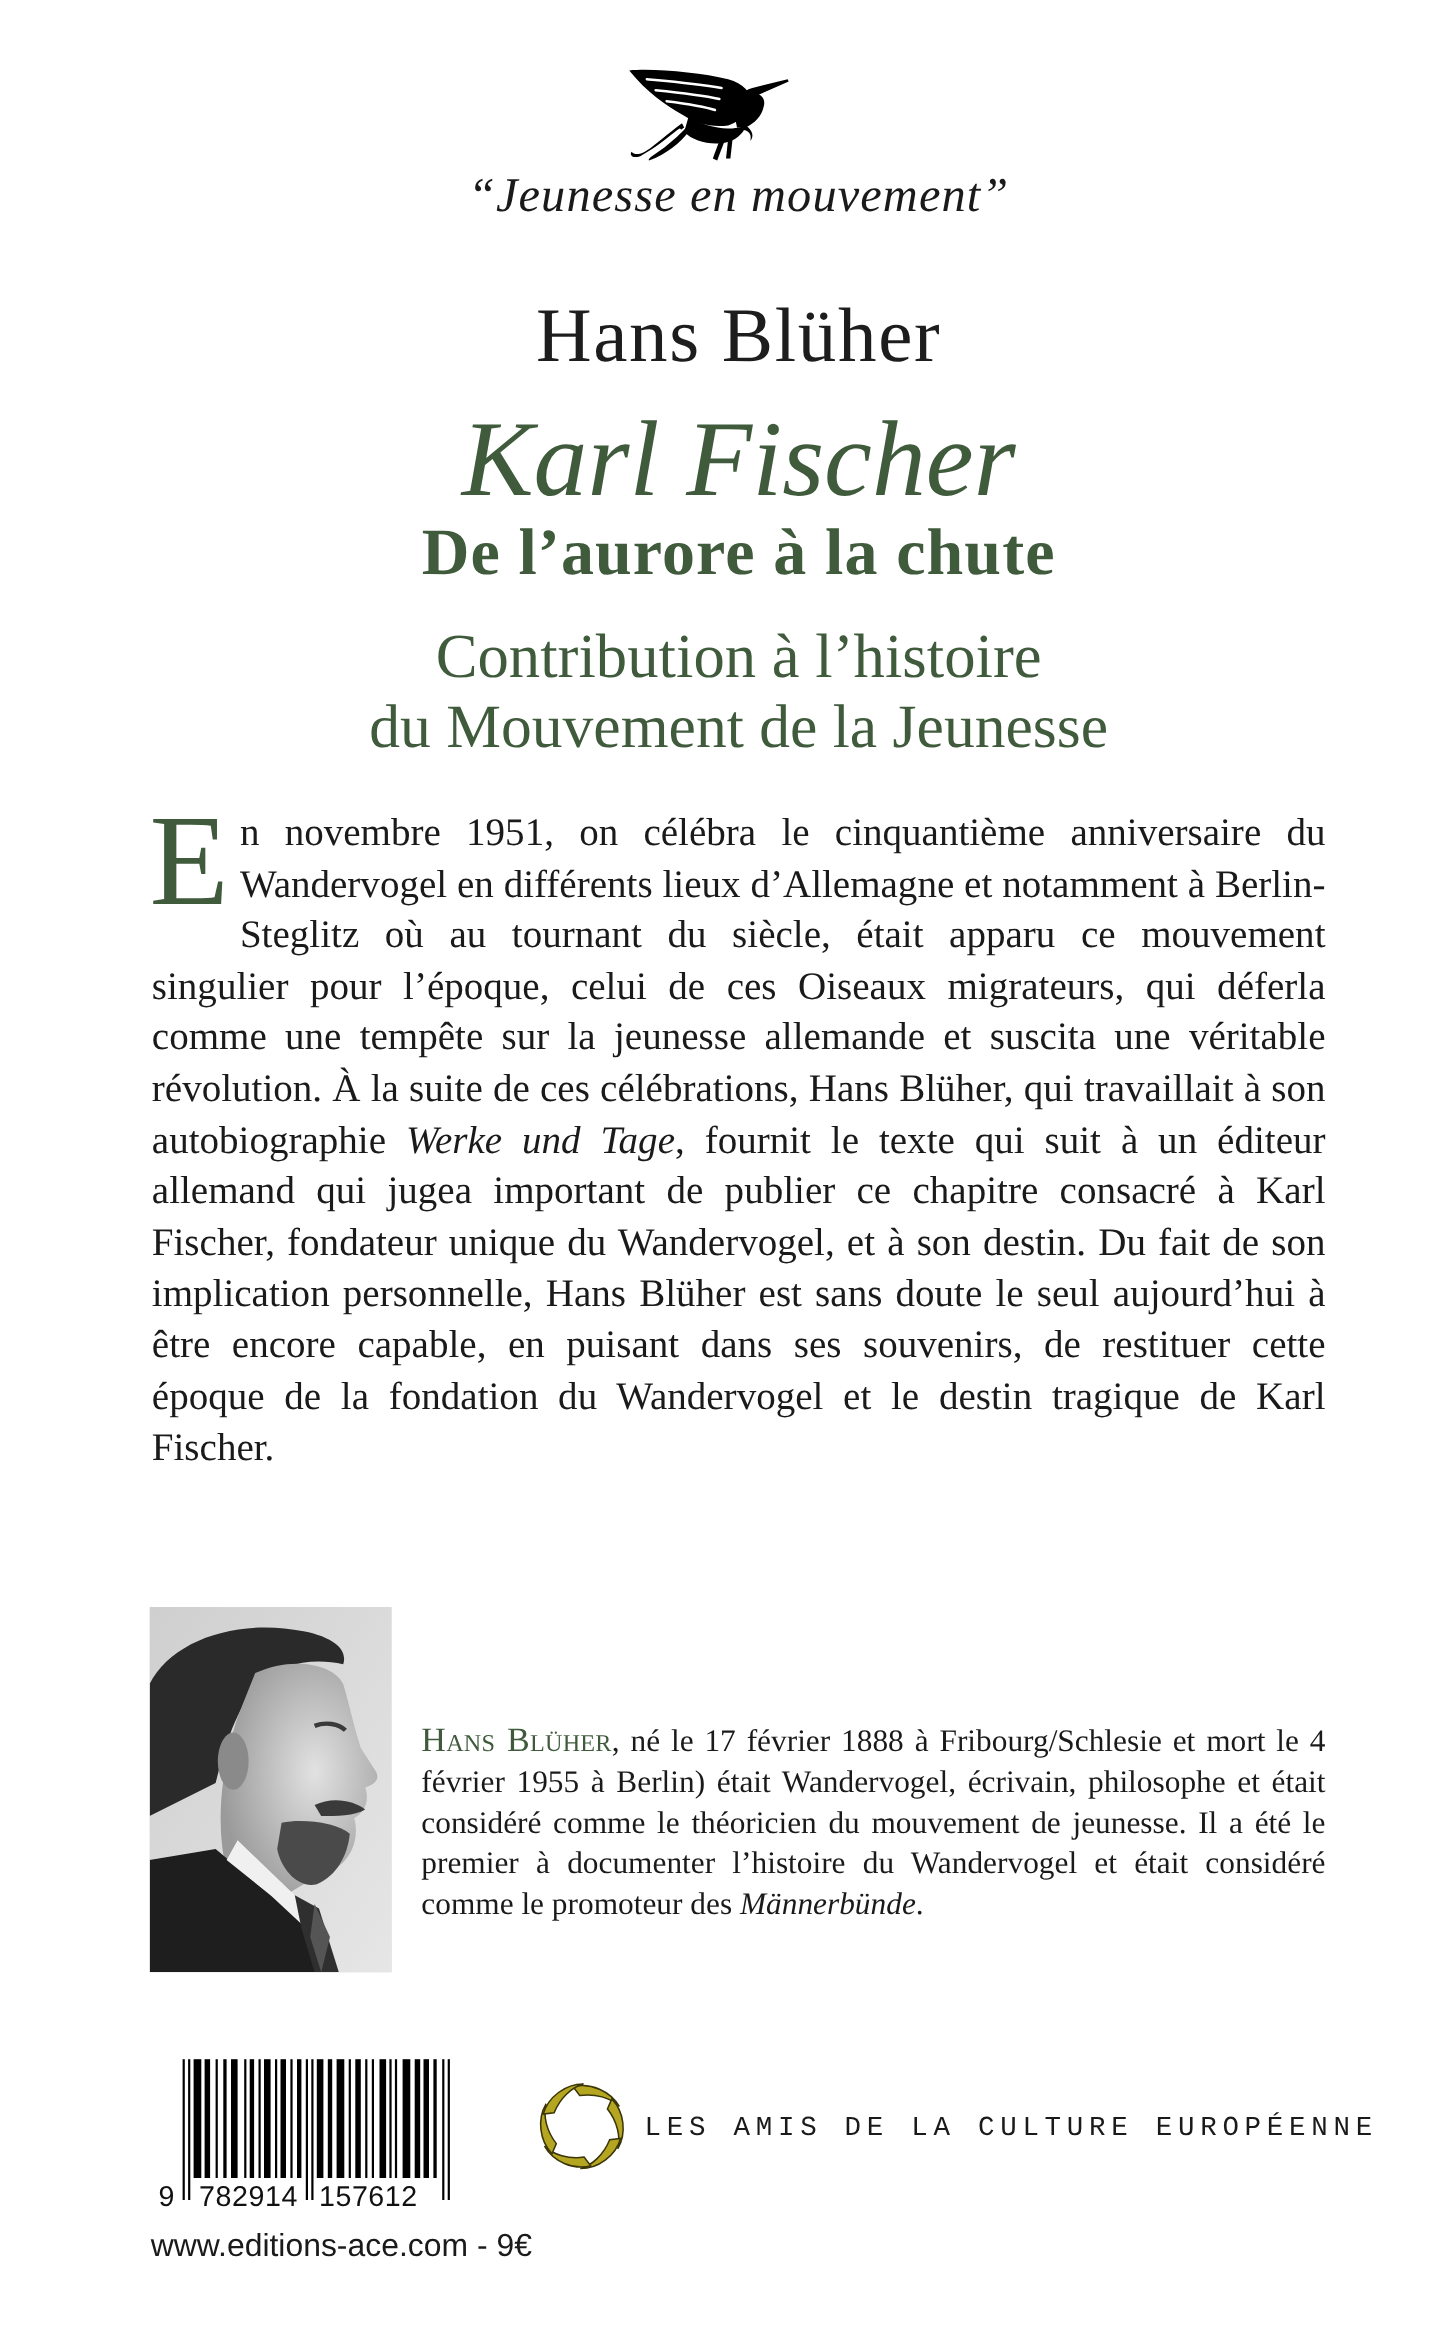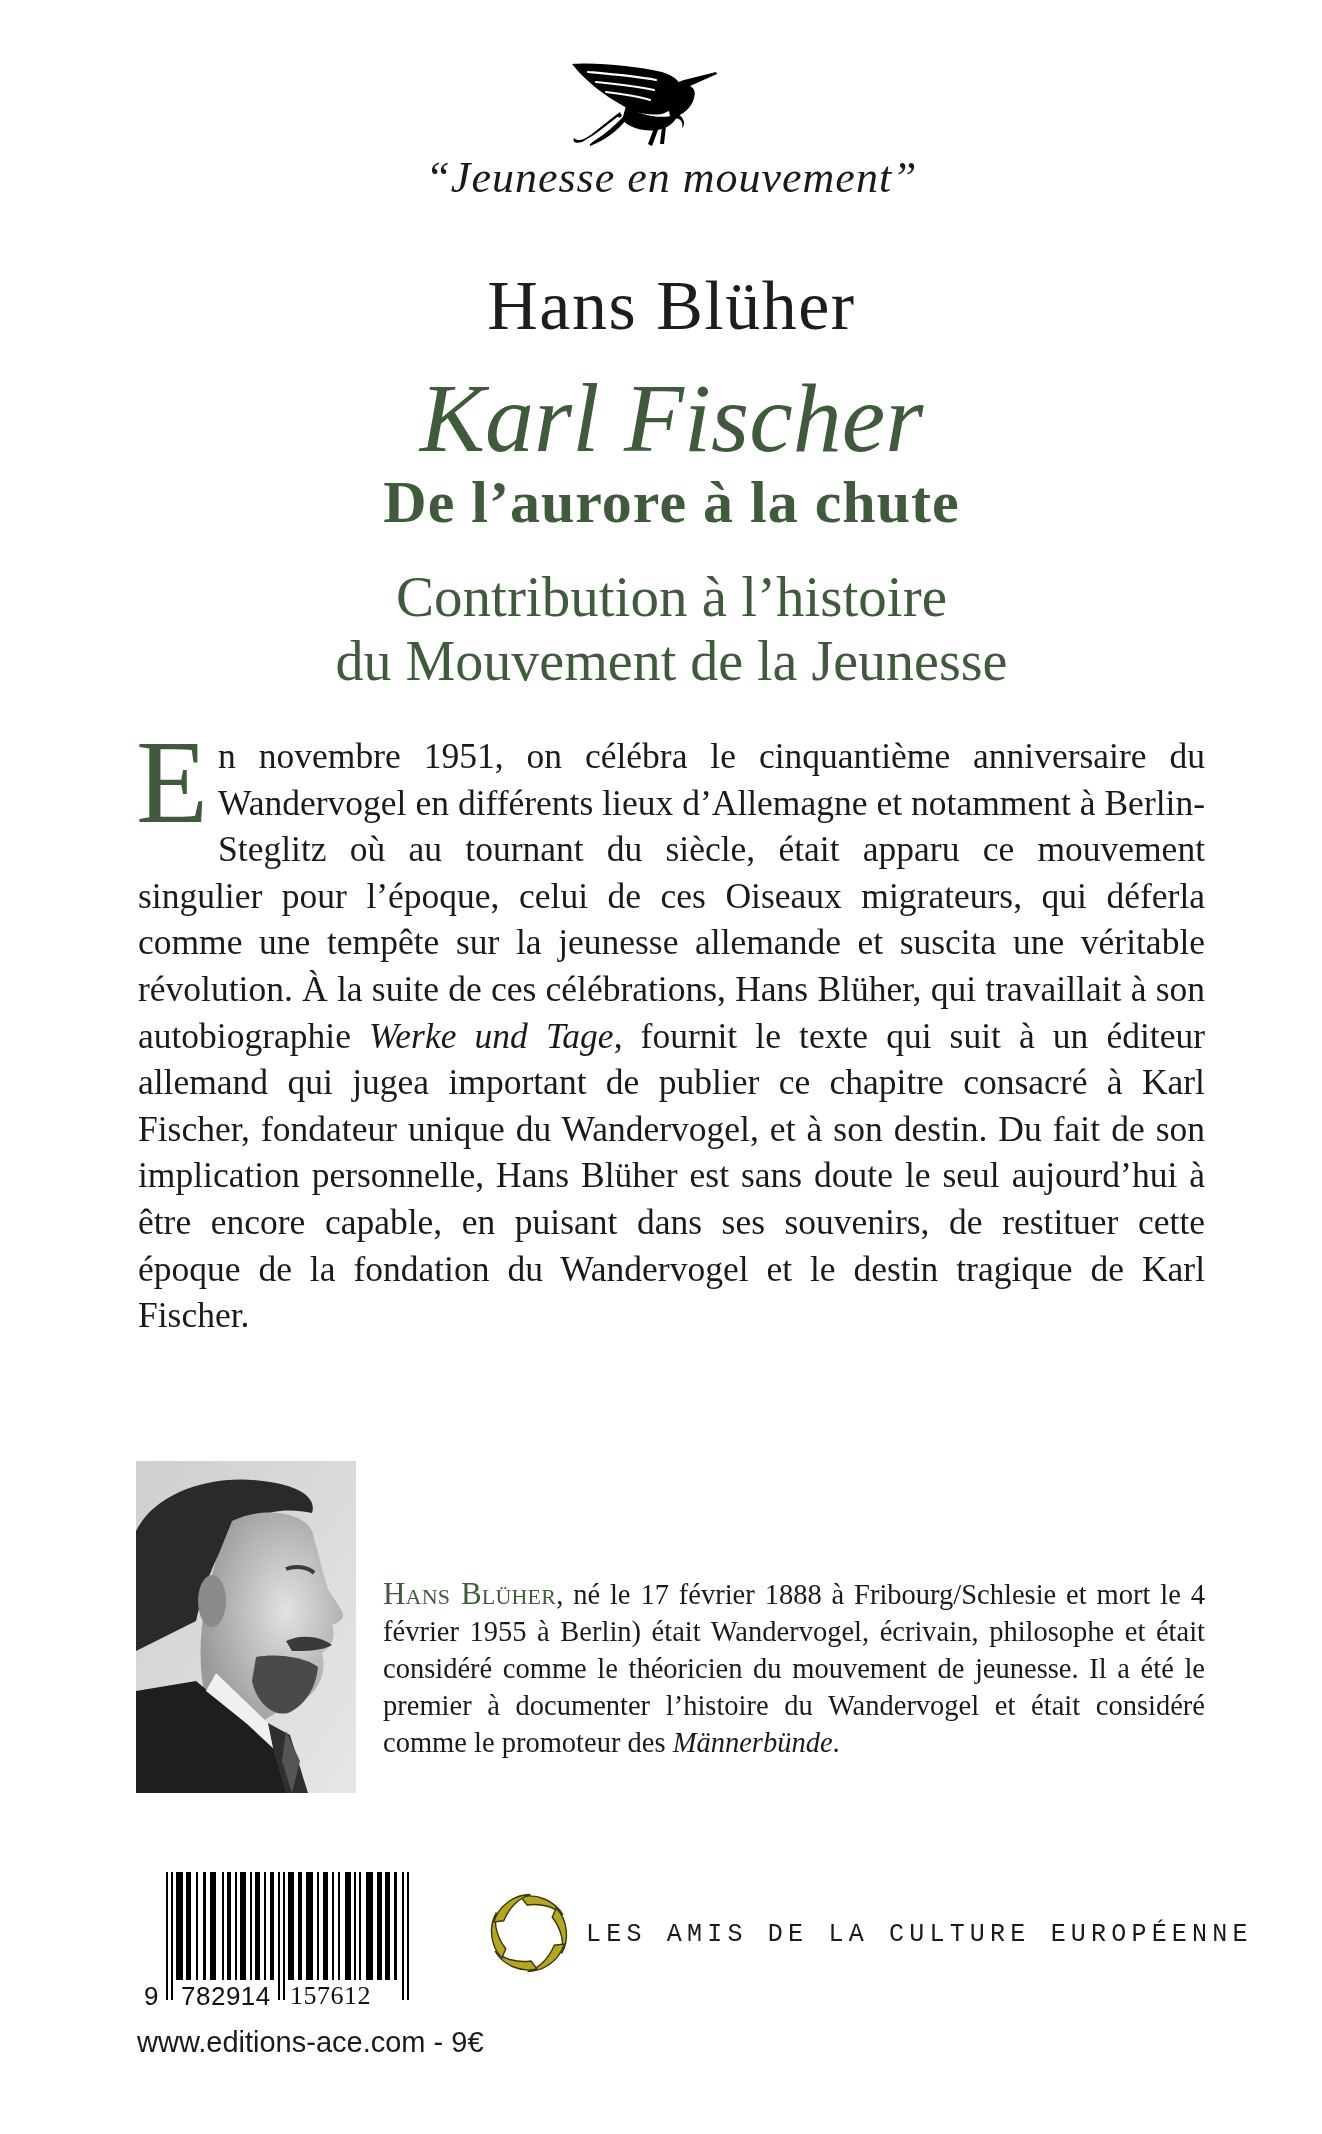--- a/index.html
+++ b/index.html
@@ -31,7 +31,7 @@
     #photo { left: 136px; top: 1461px; width: 220px; height: 332px; overflow: hidden; background: #d9d9d9; }
 
     #bio { left: 383px; width: 822px; top: 1563px; font-size: 28.5px; line-height: 37px;
-           text-align: justify; color: #1a1a1a; margin-top: 12px; }
+           text-align: justify; color: #1a1a1a; }
     #bio .sc-name { color: #3f5b3c; font-variant: small-caps; font-size: 31px; letter-spacing: 0.2px; }
     #bio em { font-style: italic; }
 

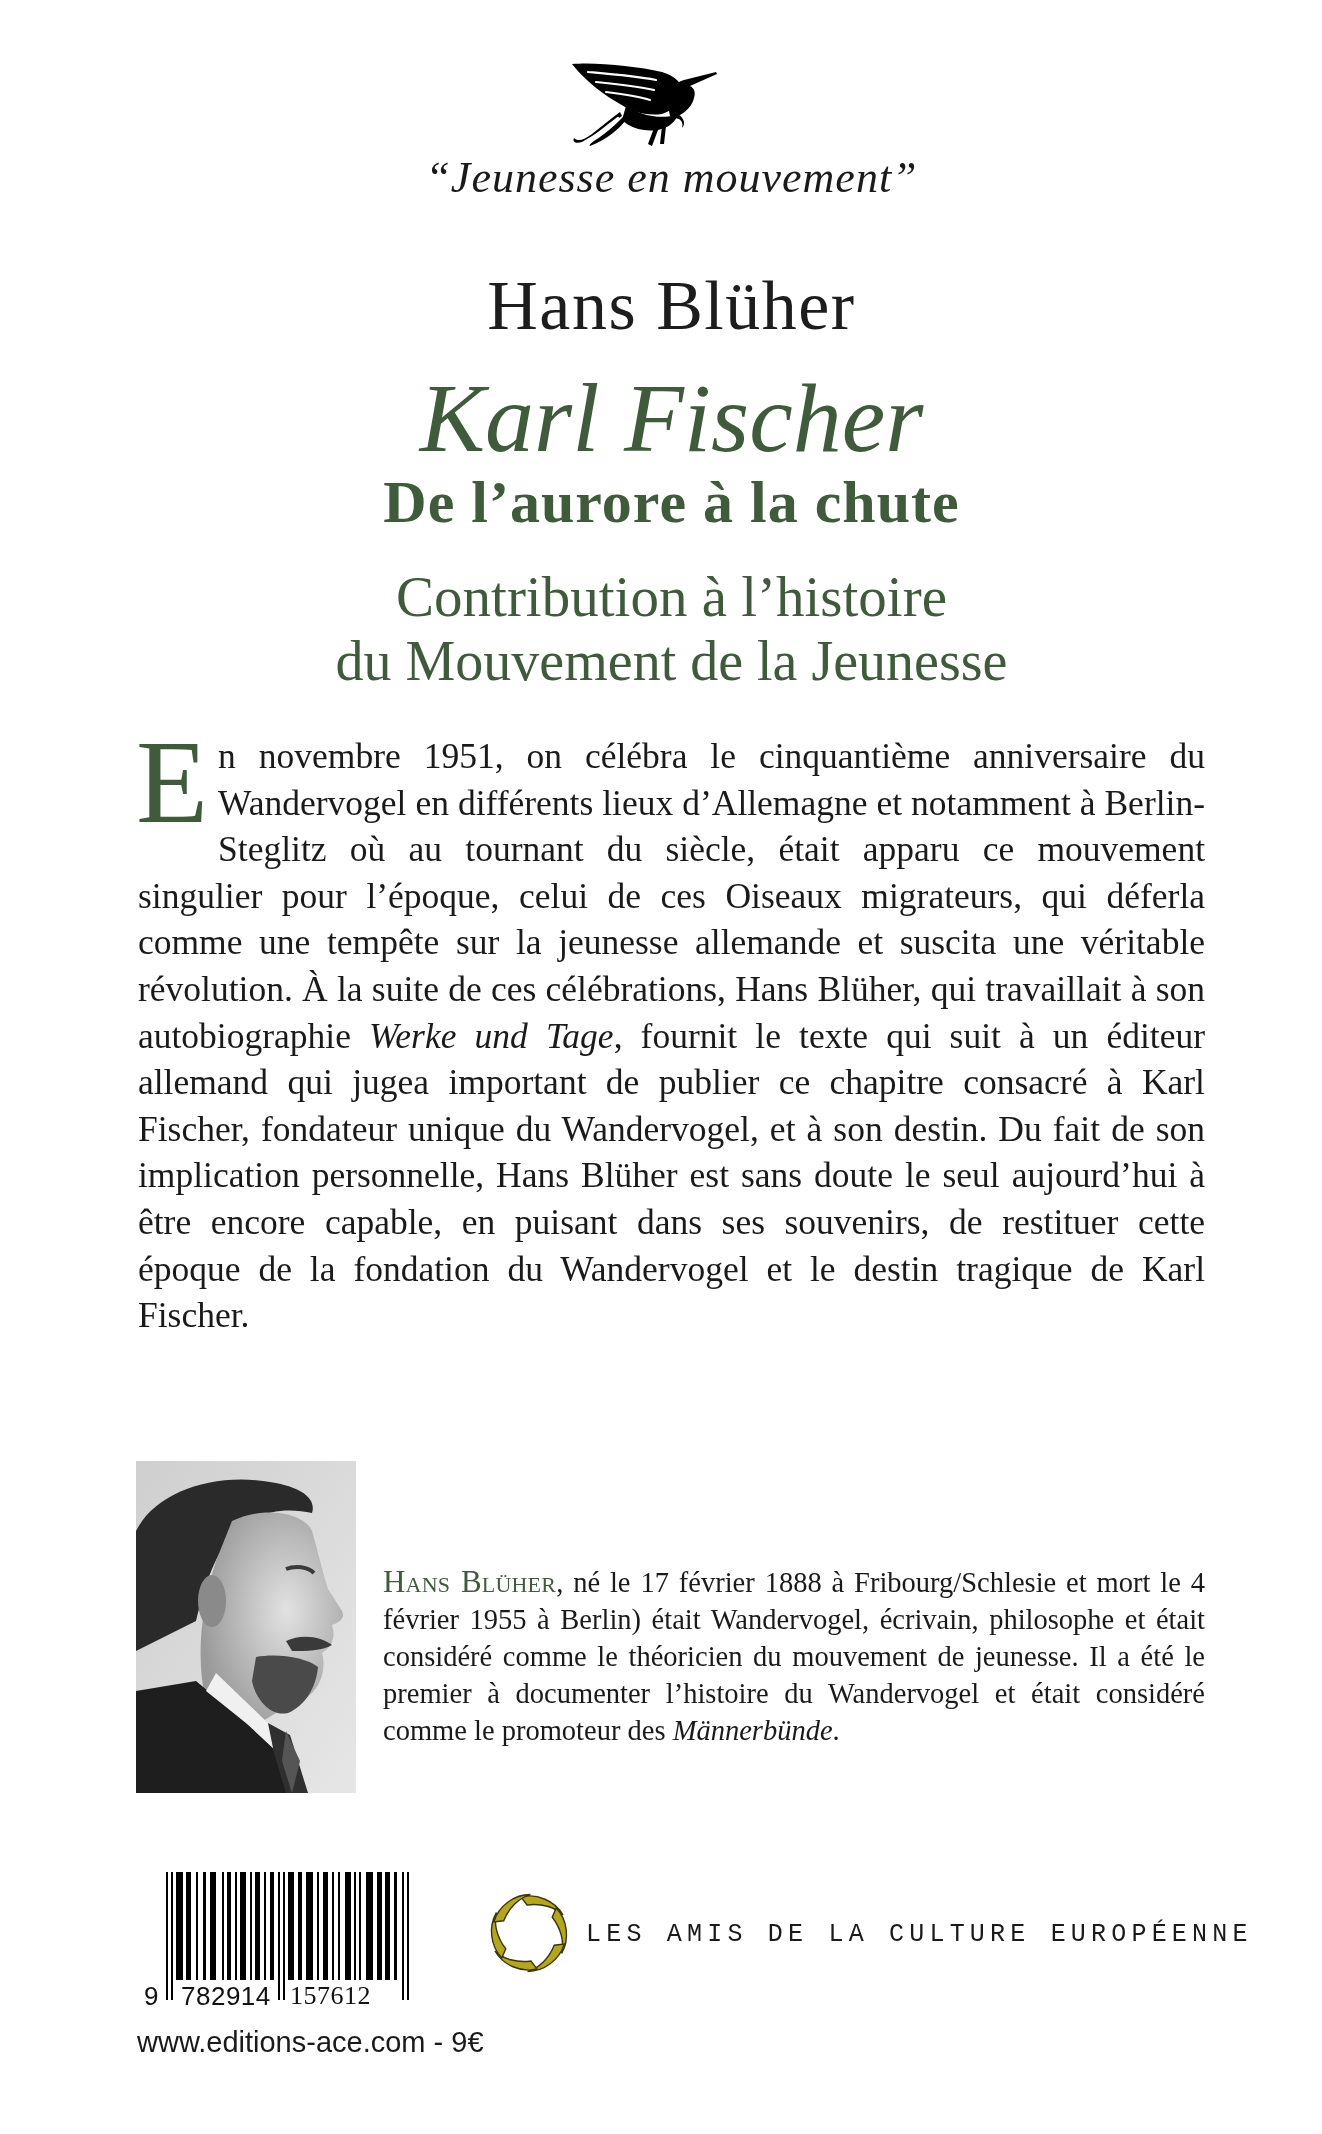--- a/index.html
+++ b/index.html
@@ -170,7 +170,7 @@
 <div id="isbn-digits" class="abs">
   <span class="isbn" style="left:4px;top:0;">9</span>
   <span class="isbn" style="left:41px;top:0;letter-spacing:0.5px;">782914</span>
-  <span class="isbn" style="left:150px;top:0;letter-spacing:0.5px;font-family:Liberation Serif, serif;">157612</span>
+  <span class="isbn" style="left:150px;top:0;letter-spacing:0.5px;">157612</span>
 </div>
 
 <div id="url" class="abs">www.editions-ace.com - 9€</div>

